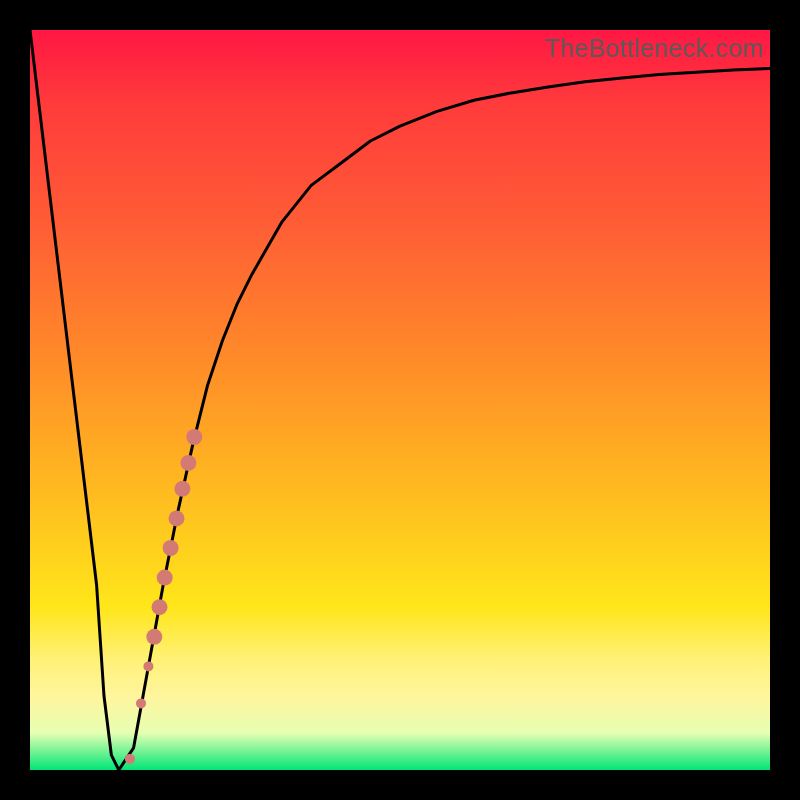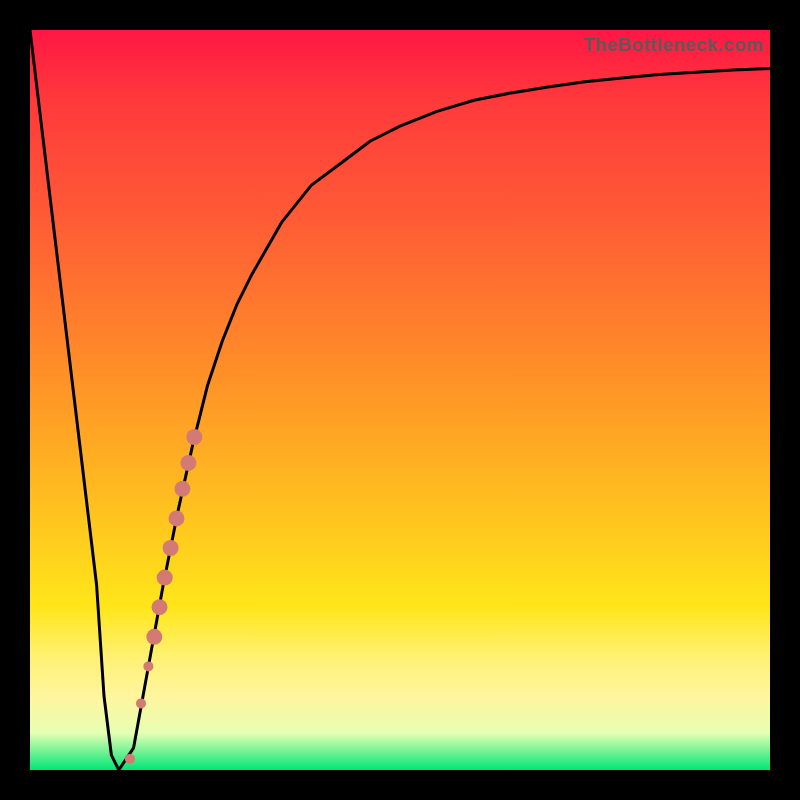--- a/index.html
+++ b/index.html
@@ -41,8 +41,8 @@
     position: absolute;
     top: 4px;
     right: 6px;
-    font-size: 19px;
-    font-weight: 700;
+    font-size: 25px;
+    font-weight: 400;
     color: #5a5a5a;
     letter-spacing: 0.3px;
     user-select: none;

